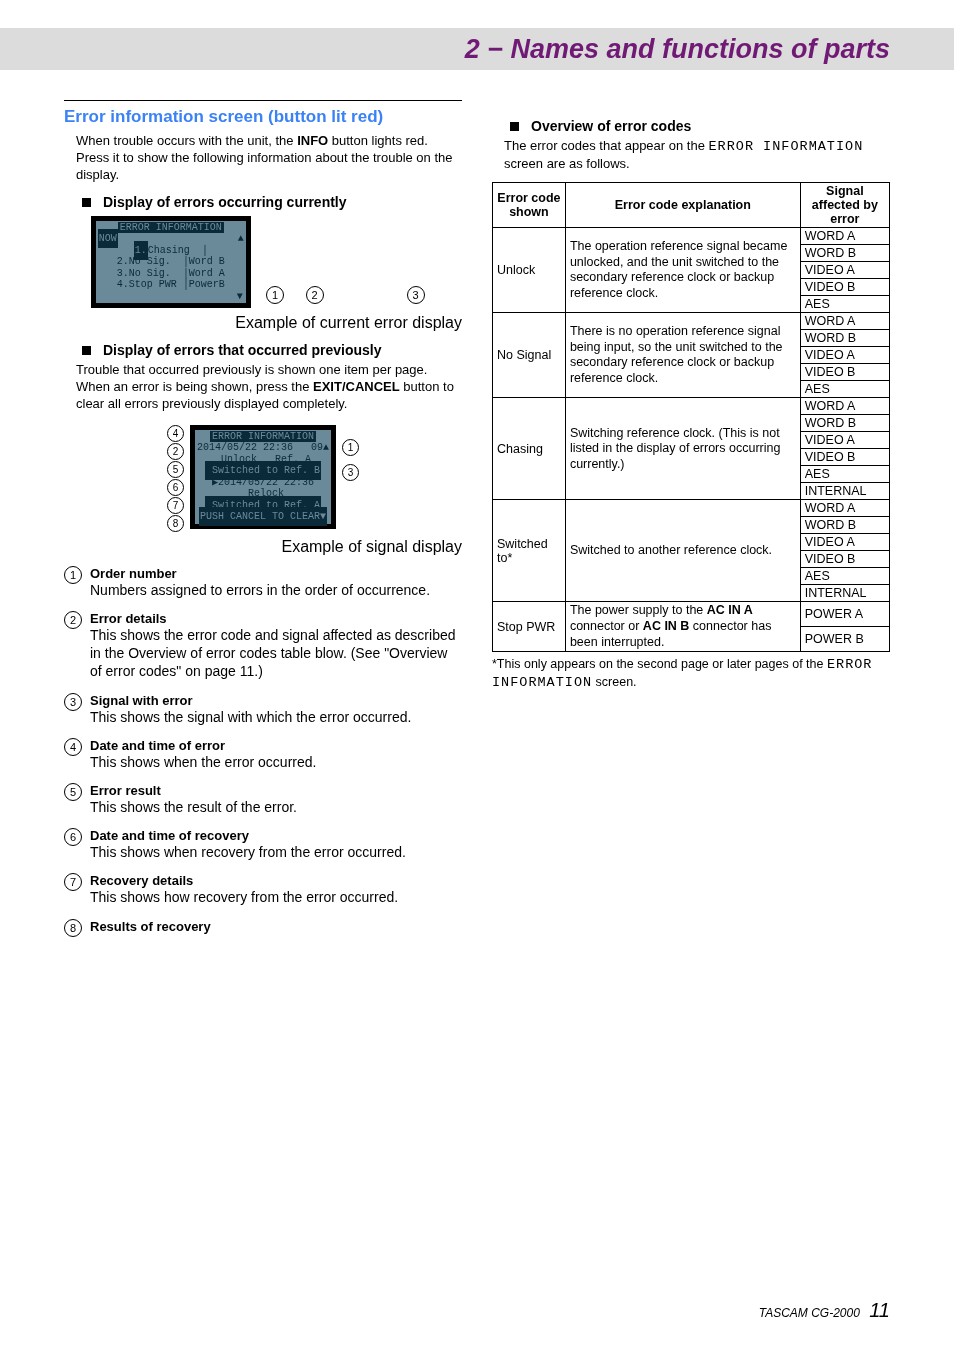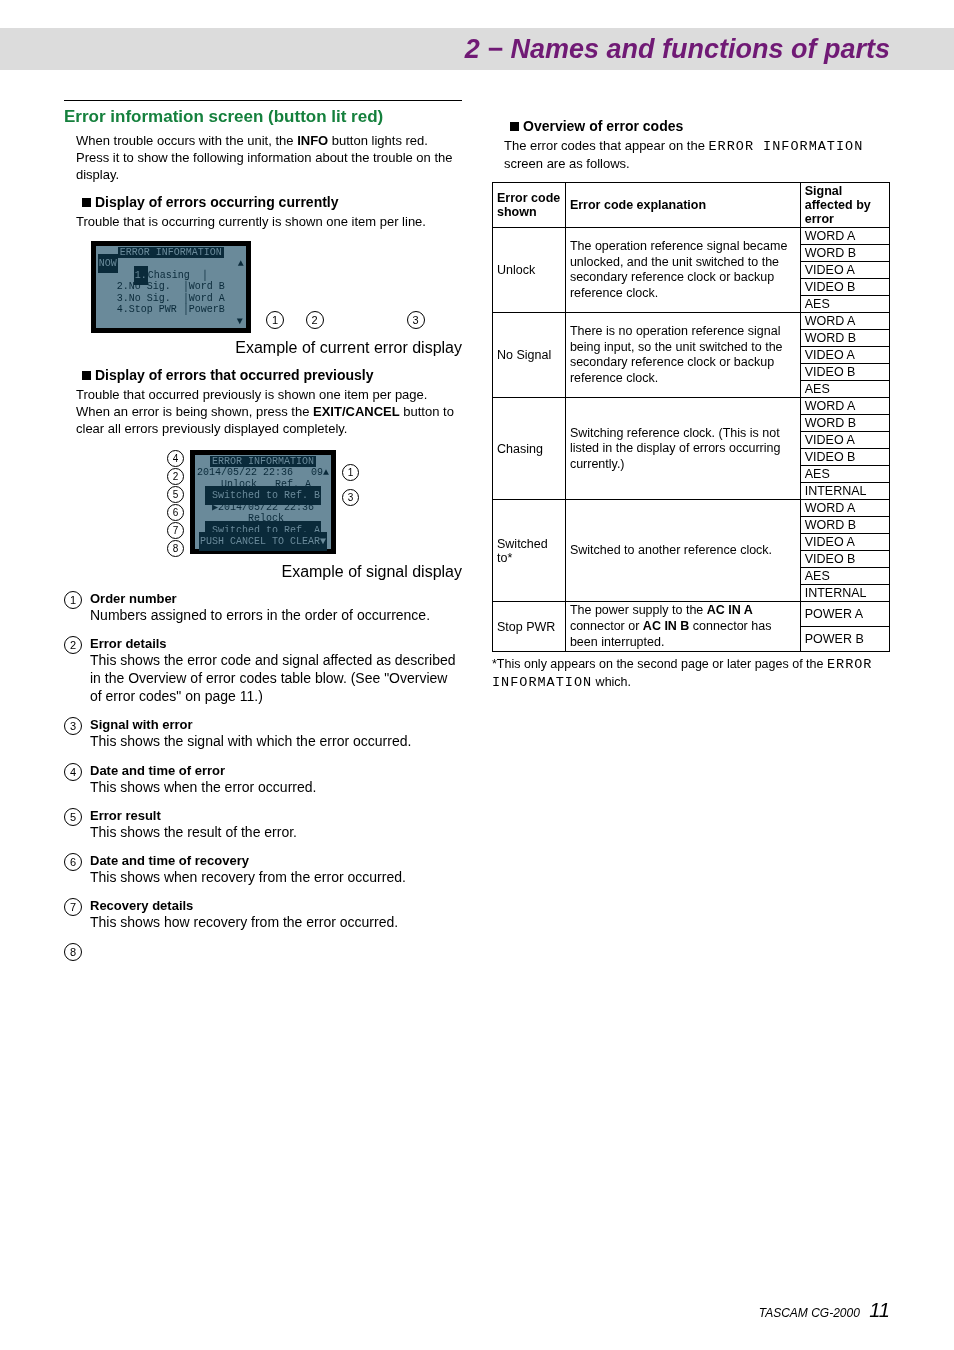--- a/index.html
+++ b/index.html
@@ -52,7 +52,7 @@
   .section-title {
     font-size: 17px;
     font-weight: 700;
-    color: #15803d;
+    color: #3b82f6;
     margin: 6px 0 6px 0;
   }
   p.body {

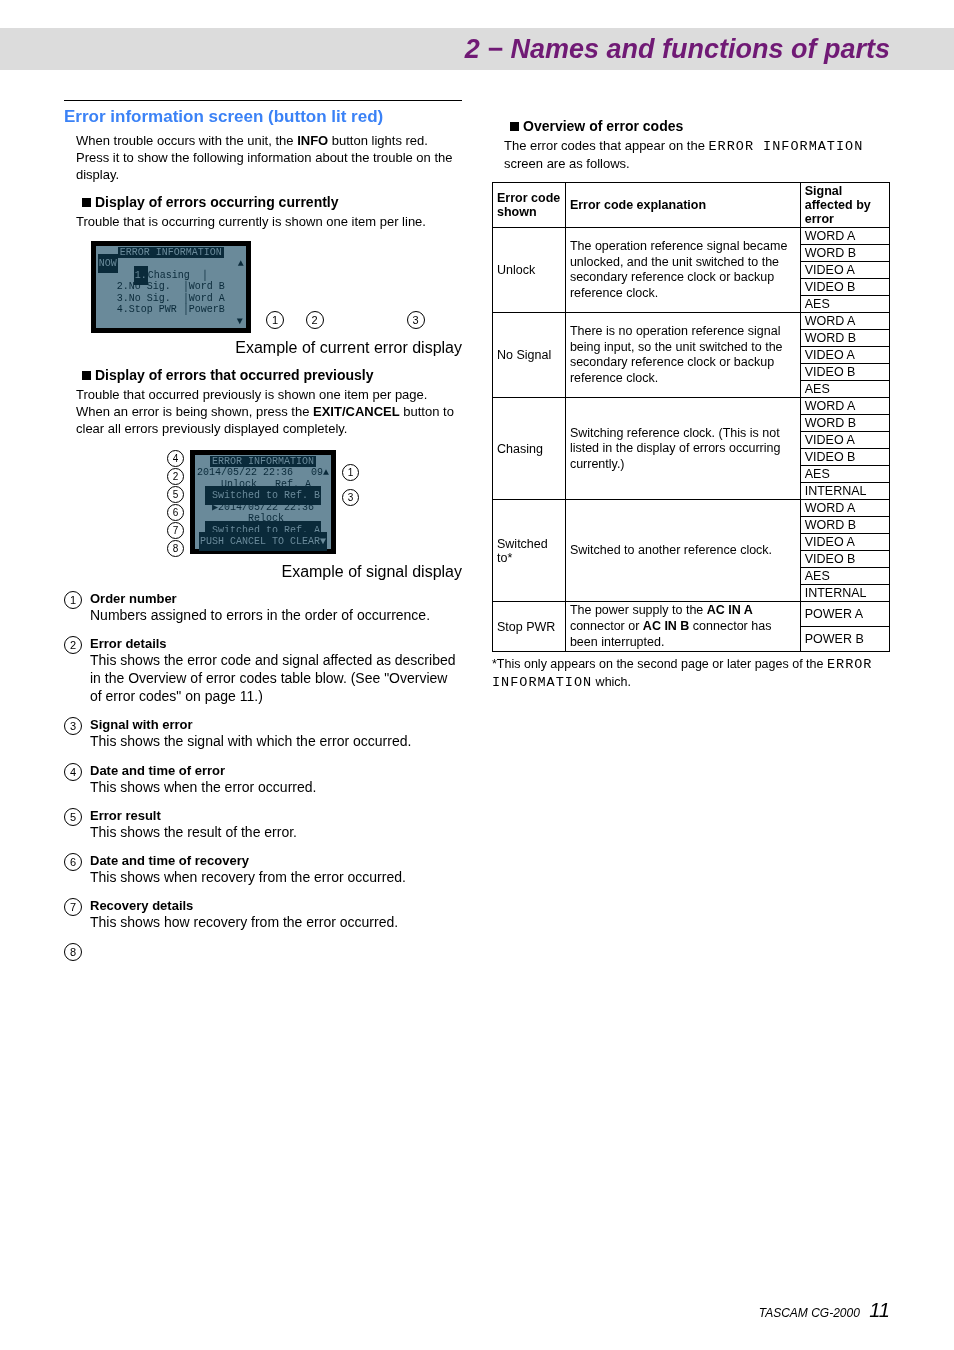--- a/index.html
+++ b/index.html
@@ -63,7 +63,7 @@
   .sqbullet-row {
     display: flex;
     align-items: baseline;
-    gap: 4px;
+    gap: 12px;
     margin: 10px 0 4px 18px;
   }
   .sqbullet {

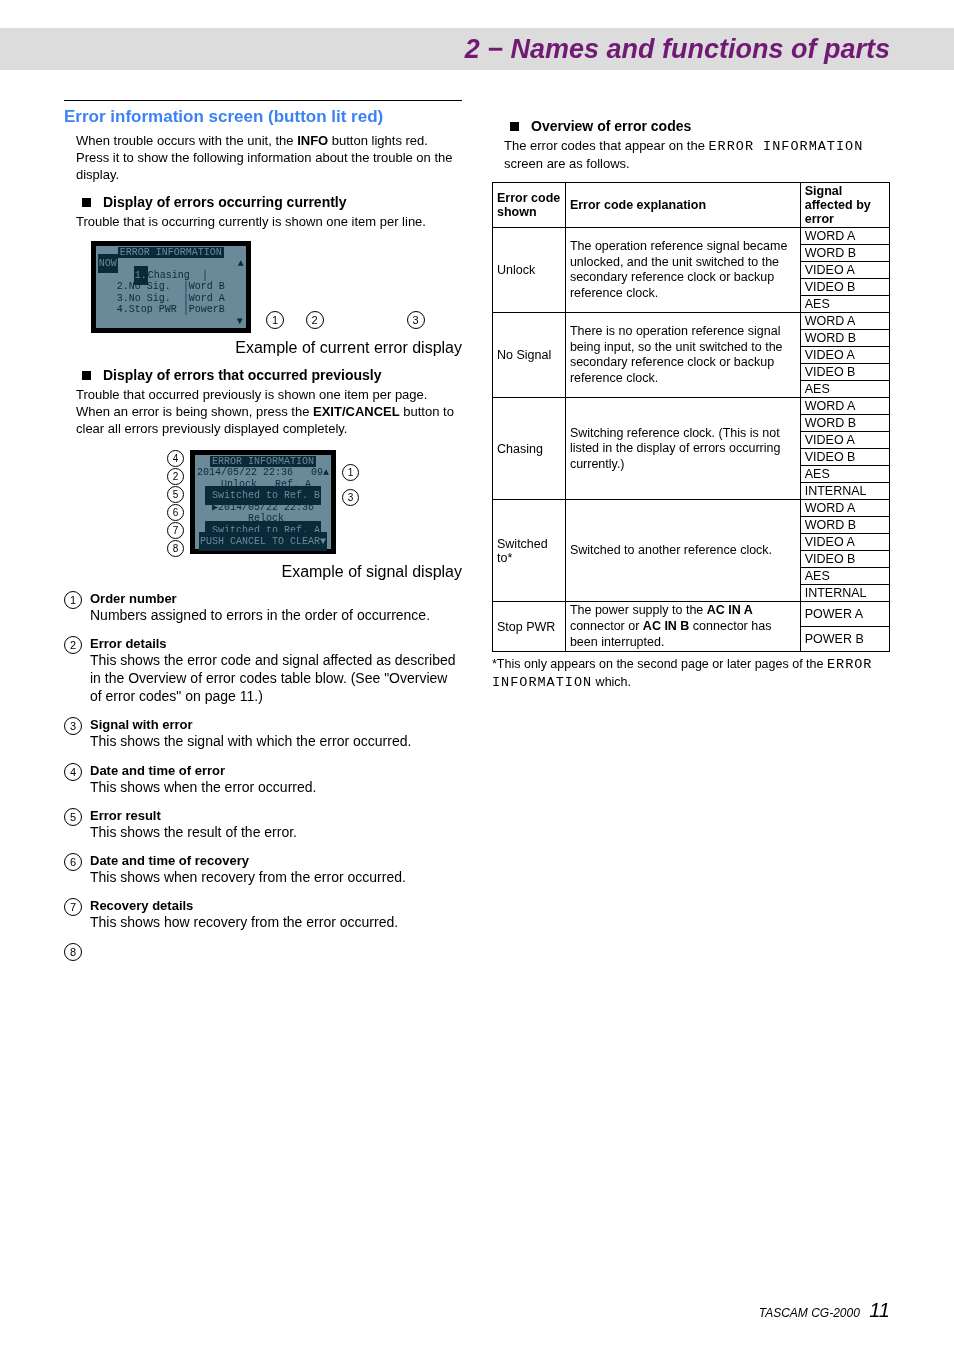--- a/index.html
+++ b/index.html
@@ -130,7 +130,7 @@
   }
   table.errtab th {
     font-weight: 700;
-    text-align: left;
+    text-align: center;
   }
   table.errtab td.code { }
   table.errtab td.expl { font-size: 12.5px; line-height: 1.25; }

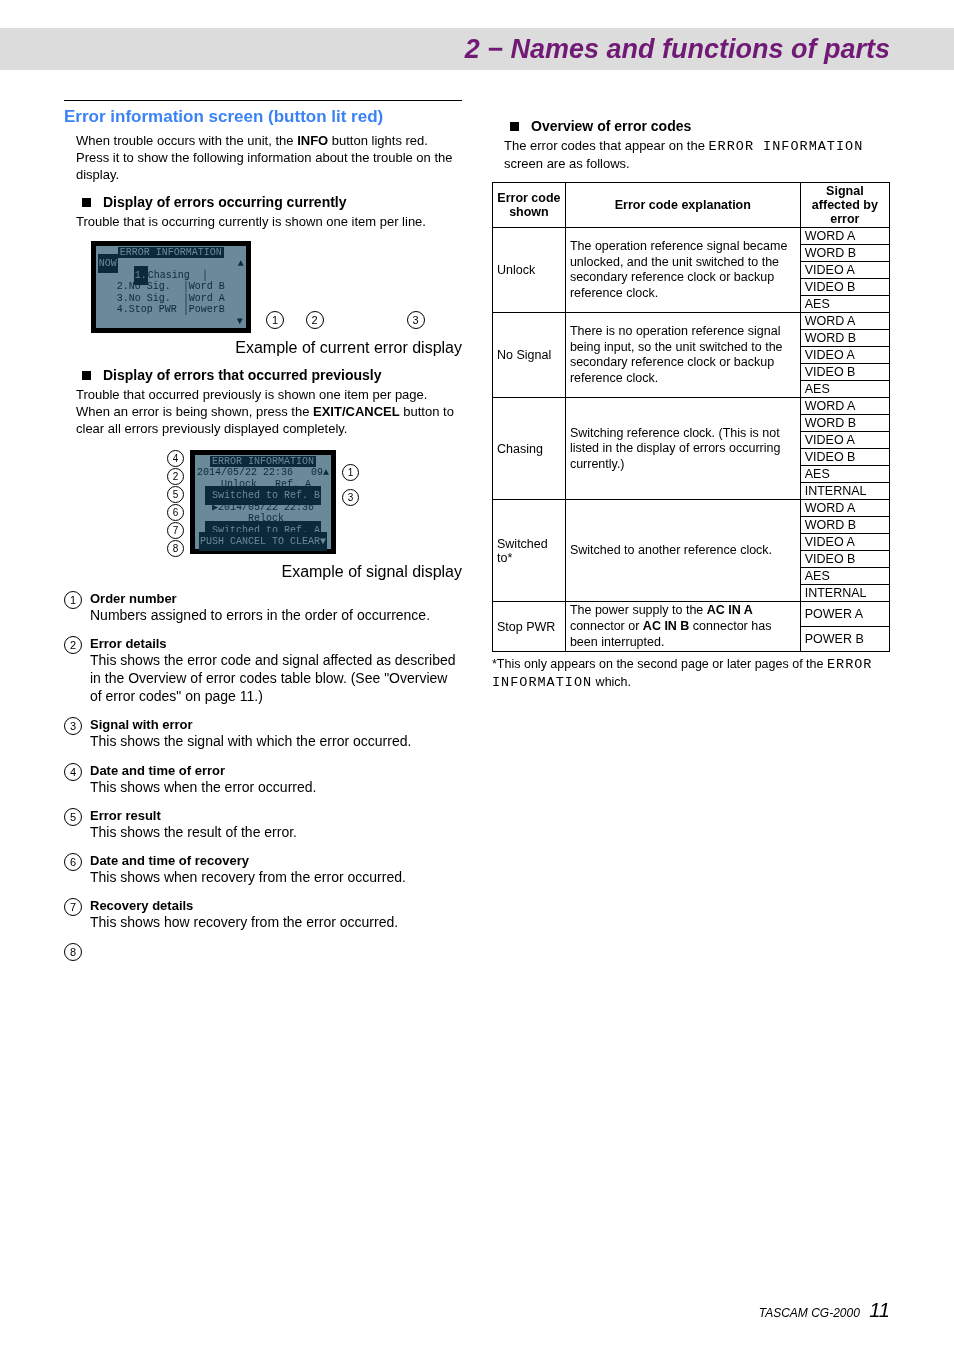--- a/index.html
+++ b/index.html
@@ -231,7 +231,6 @@
       <span class="sqbullet"></span>
       <span class="sqbullet-text">Display of errors occurring currently</span>
     </div>
-    <p class="body">Trouble that is occurring currently is shown one item per line.</p>
 
     <div class="figwrap">
       <div class="lcd">

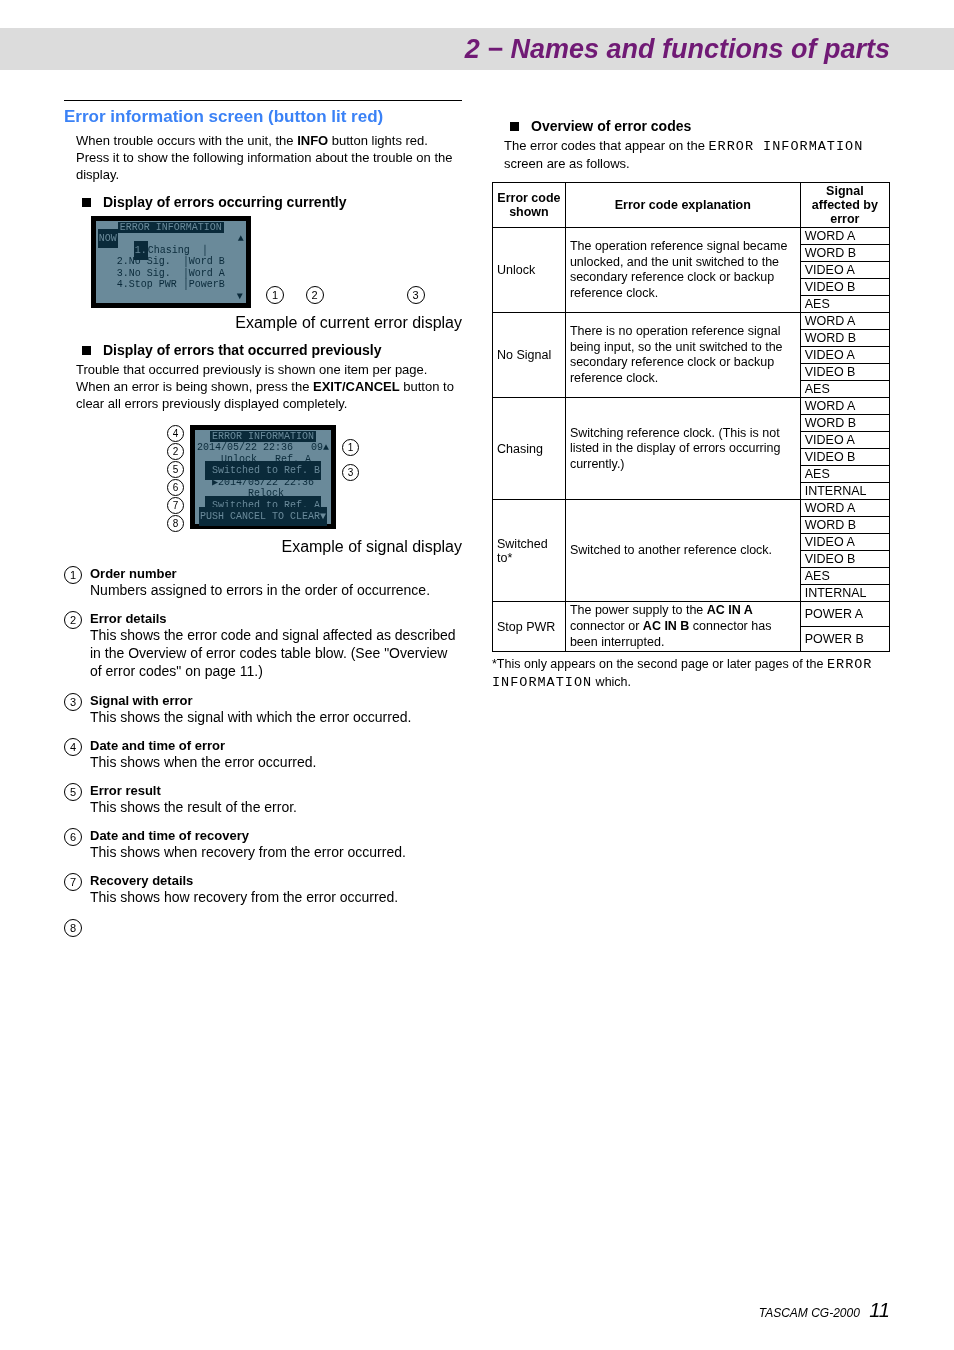--- a/index.html
+++ b/index.html
@@ -450,7 +450,7 @@
     </table>
 
     <p class="footnote">
-      <span>*This only appears on the second page or later pages of the </span><span class="mono">ERROR INFORMATION</span><span> which.</span>
+      <span>*This only appears on the second page or later pages of the </span><span class="mono">ERROR INFORMATION</span><span> screen.</span>
     </p>
   </div>
 </div>

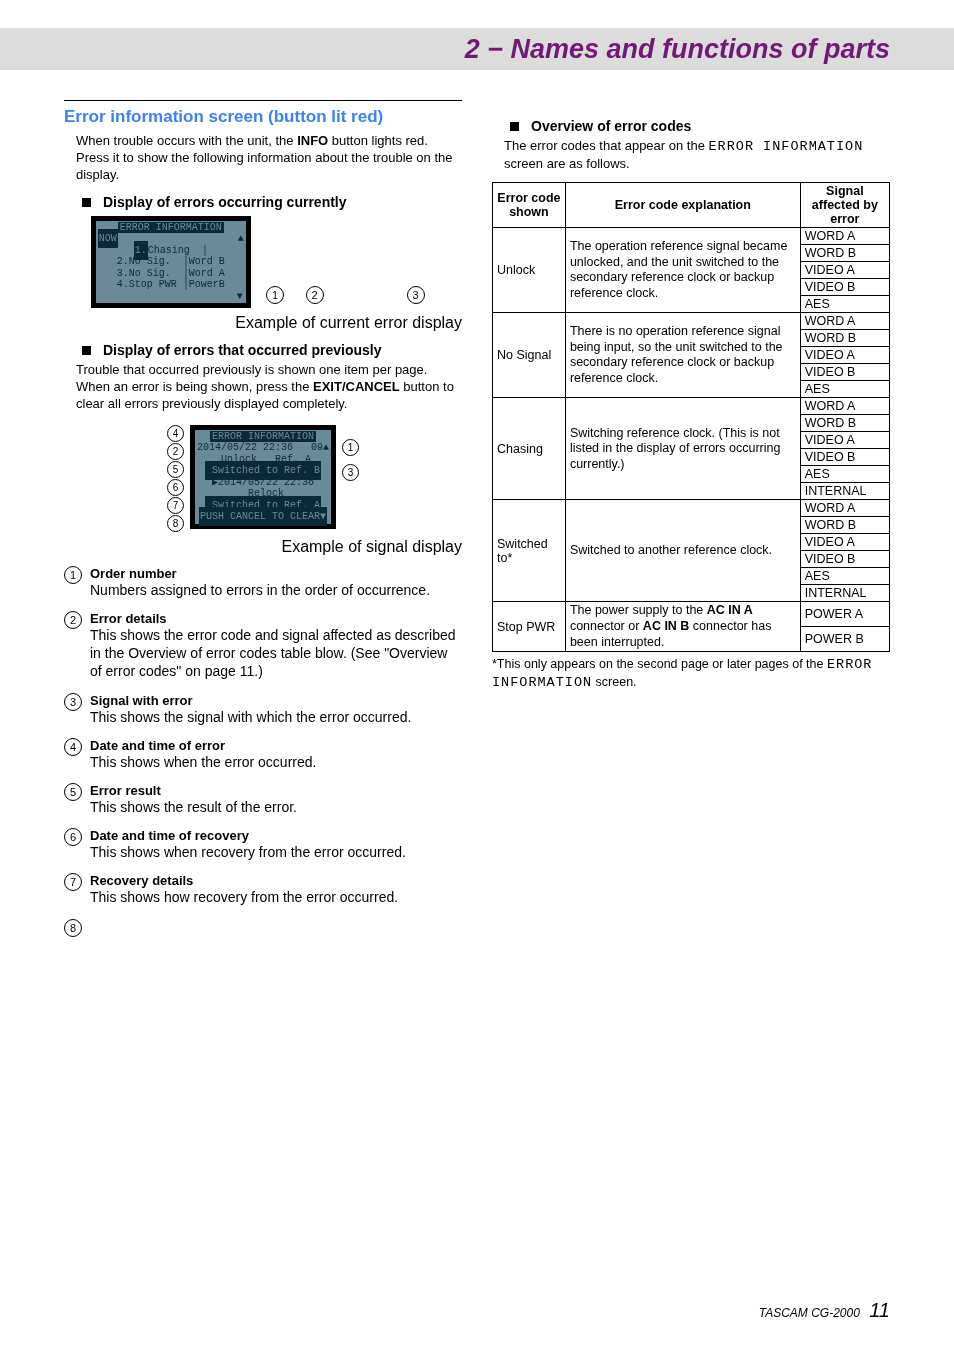--- a/index.html
+++ b/index.html
@@ -341,6 +341,7 @@
         <div class="numitem">
           <div class="circlenum">8</div>
           <div class="ncontent">
+            <div class="ntitle">Results of recovery</div>
           </div>
         </div>
       </div>

